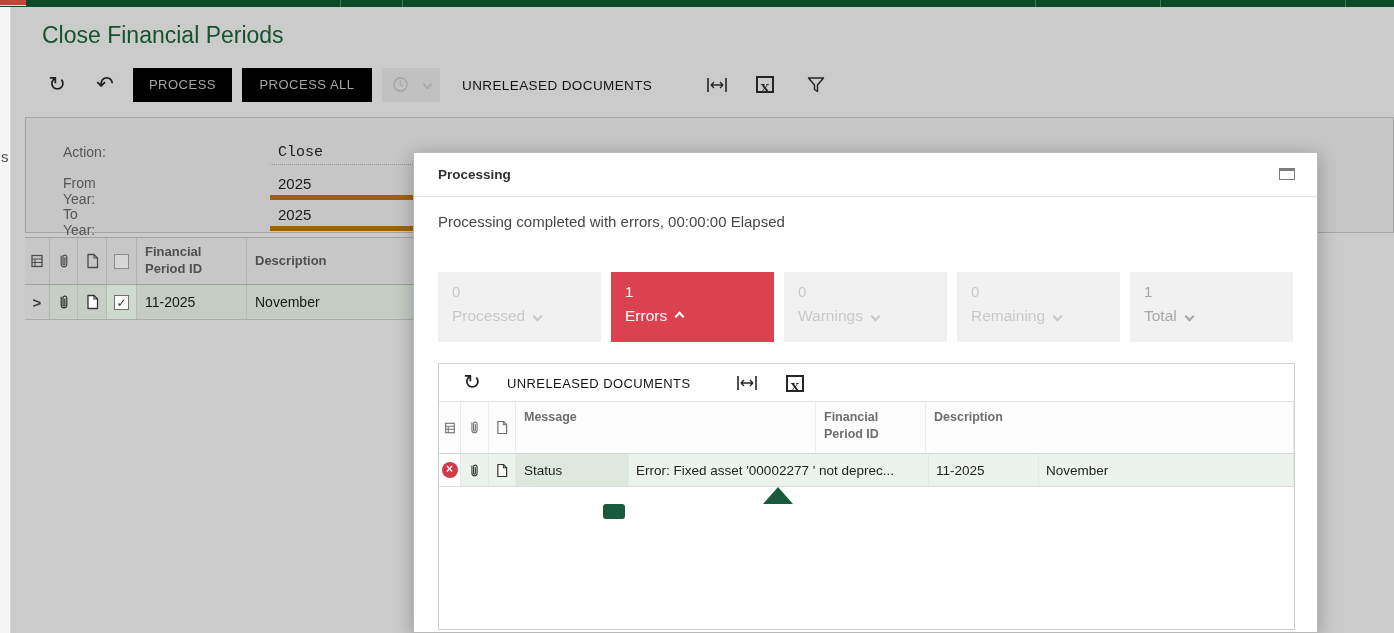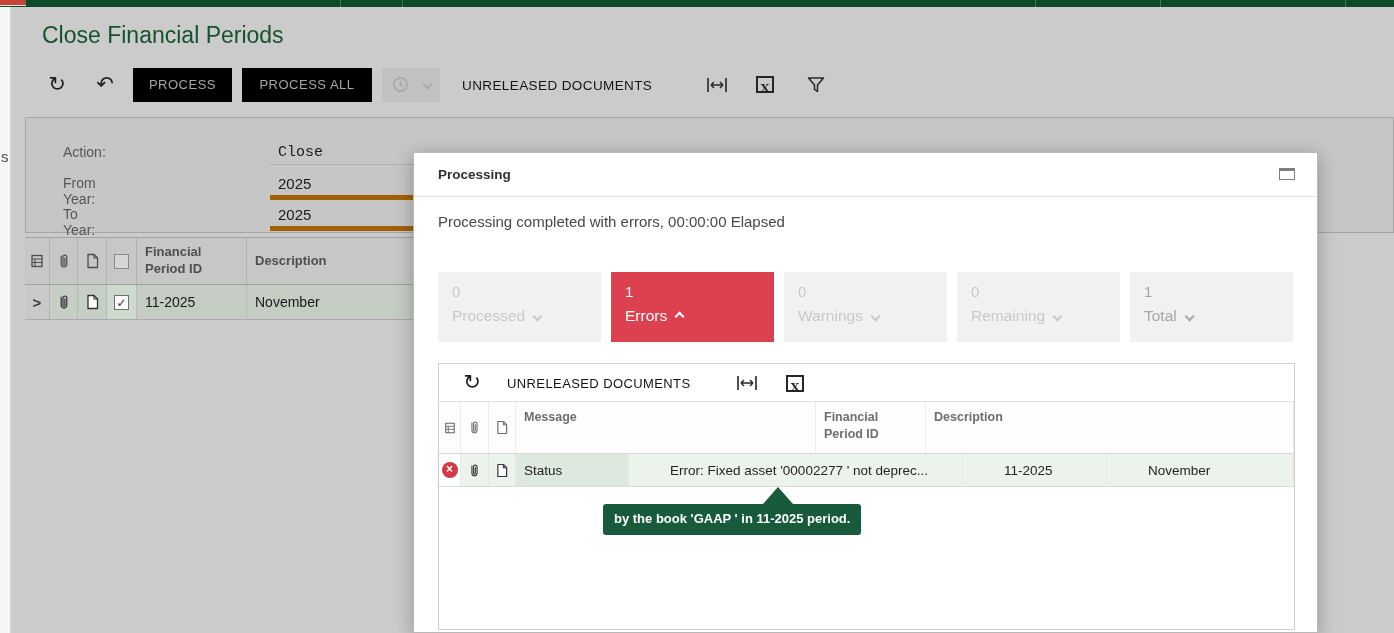--- a/index.html
+++ b/index.html
@@ -92,7 +92,7 @@
   .grid-row .g0 { background:#ffffff; justify-content:center; }
   .grid-row .g1,.grid-row .g2 { justify-content:center; }
   .grid-row .g3 { background:#dde8de; padding-left:8px; }
-  .grid-row .g4,.grid-row .g5,.grid-row .g6 { padding-left:7px; white-space:nowrap; overflow:hidden;margin-left:34px; }
+  .grid-row .g4,.grid-row .g5,.grid-row .g6 { padding-left:7px; white-space:nowrap; overflow:hidden; }
   .err-badge { width:16px; height:16px; border-radius:50%; background:#d23a48; color:#fff; font-size:12px; font-weight:700; line-height:15px; text-align:center; }
 
   .tooltip { position:absolute; left:189px; top:351px; background:#175a3c; color:#fff; font-size:13px; font-weight:700; line-height:16px; padding:7px 11px 8px; border-radius:3px; white-space:nowrap; }

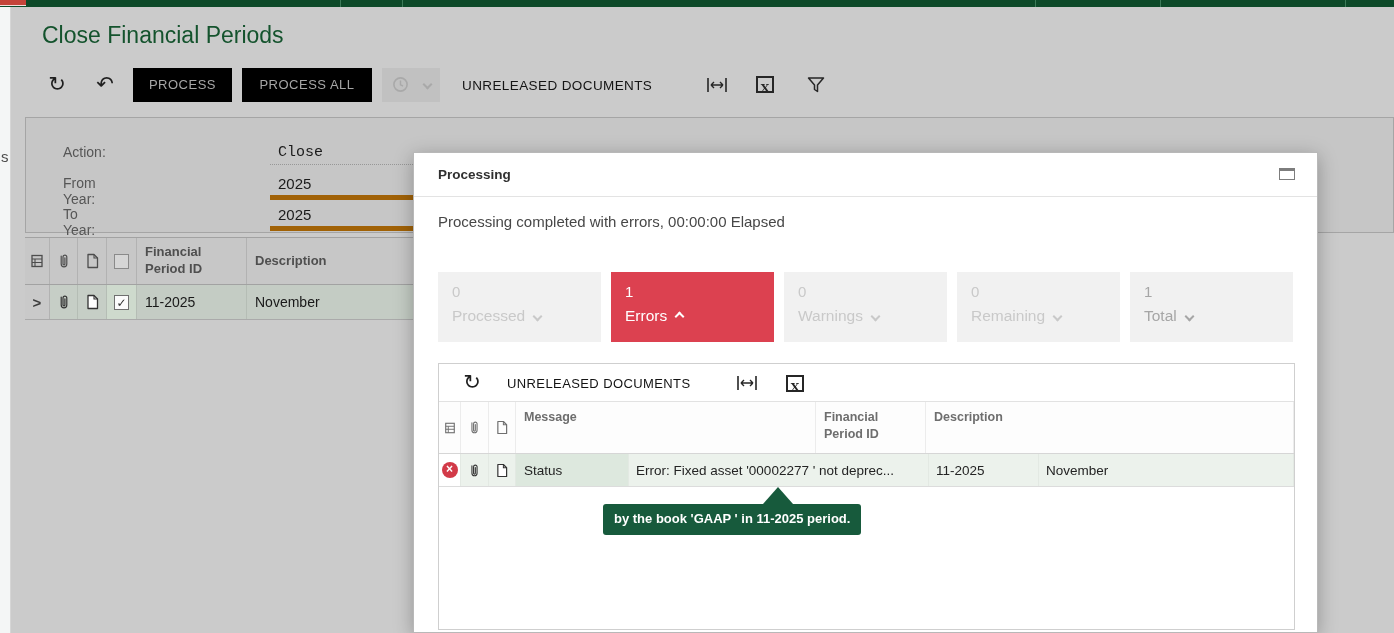--- a/index.html
+++ b/index.html
@@ -291,7 +291,6 @@
 
   <div class="tooltip">
     <div class="arrow"></div>
-    <div>by the book 'GAAP ' in 11-2025 period.</div>
   </div>
 </div>
 

